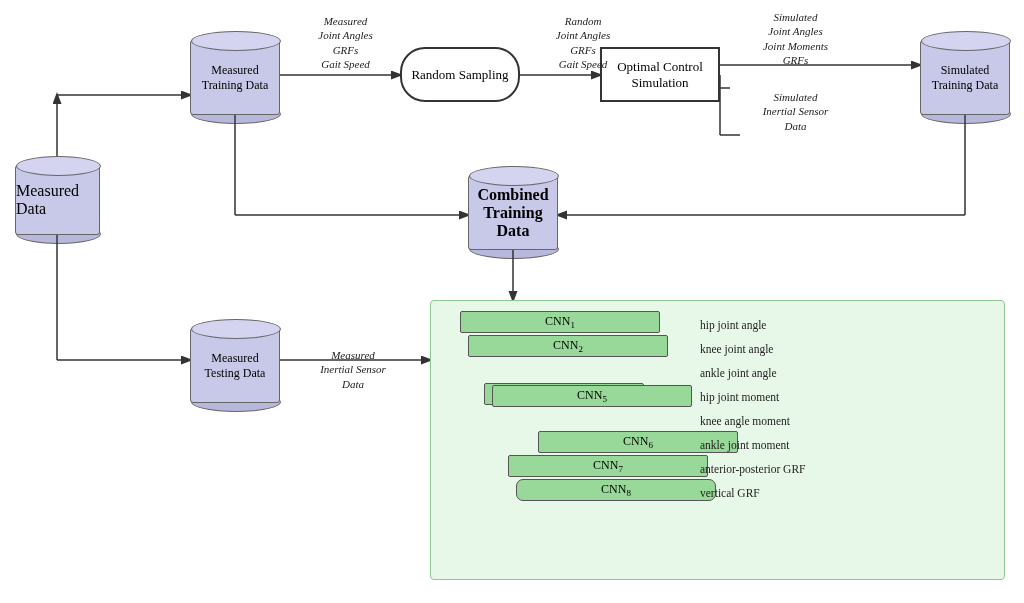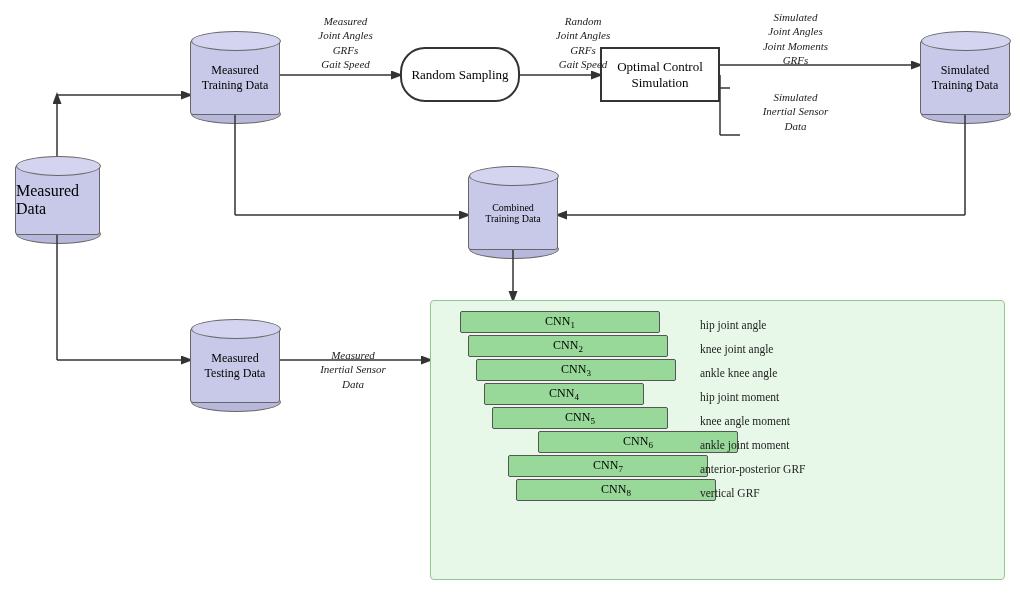--- a/index.html
+++ b/index.html
@@ -158,7 +158,7 @@
   </div>
 
   <div style="position:absolute;left:468px;top:165px;width:90px;height:95px;">
-    <div style="position:relative;width:90px;height:75px;background:#c8c8e8;border:1.5px solid #666;border-radius:3px;display:flex;align-items:center;justify-content:center;text-align:center;font-size:10px;margin-top:10px;">
+    <div style="position:relative;width:90px;height:75px;background:#c8c8e8;border:1.5px solid #666;border-radius:3px;display:flex;align-items:center;justify-content:center;text-align:center;font-size:16px;margin-top:10px;font-weight:bold;">
       <div style="position:absolute;top:-10px;left:0;width:90px;height:20px;background:#d4d4f0;border:1.5px solid #666;border-radius:50%;"></div>
       <span>Combined<br>Training Data</span>
       <div style="position:absolute;bottom:-10px;left:0;width:90px;height:20px;background:#b8b8dc;border:1.5px solid #666;border-radius:50%;z-index:-1;"></div>

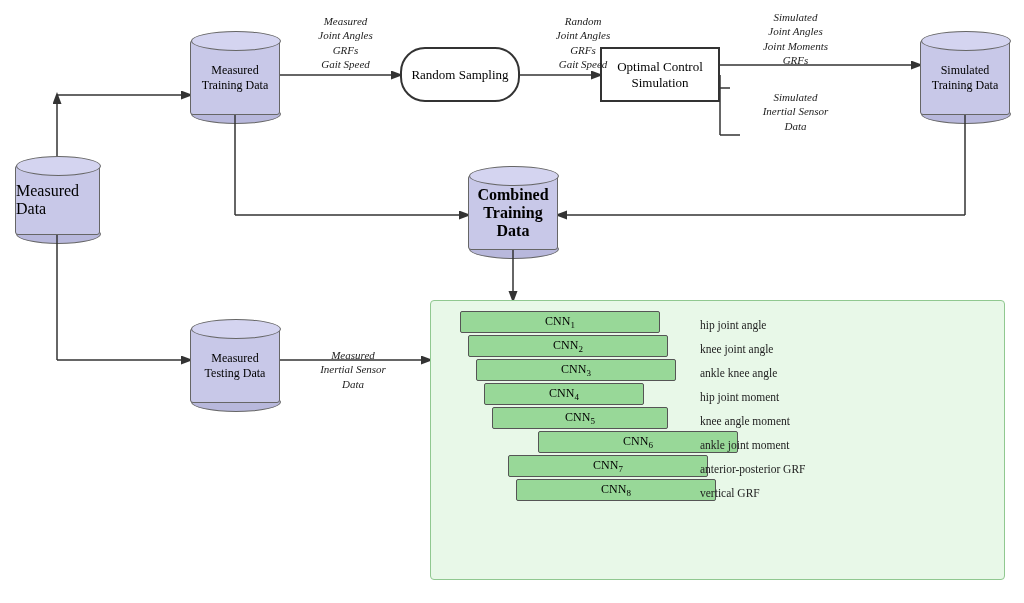--- a/index.html
+++ b/index.html
@@ -220,9 +220,6 @@
     <span>CNN<span class="subscript">2</span></span>
   </div>
 
-  <div class="cnn-box" style="left:476px;top:359px;width:200px;height:22px;">
-    <span>CNN<span class="subscript">3</span></span>
-  </div>
 
   <div class="cnn-box" style="left:484px;top:383px;width:160px;height:22px;">
     <span>CNN<span class="subscript">4</span></span>

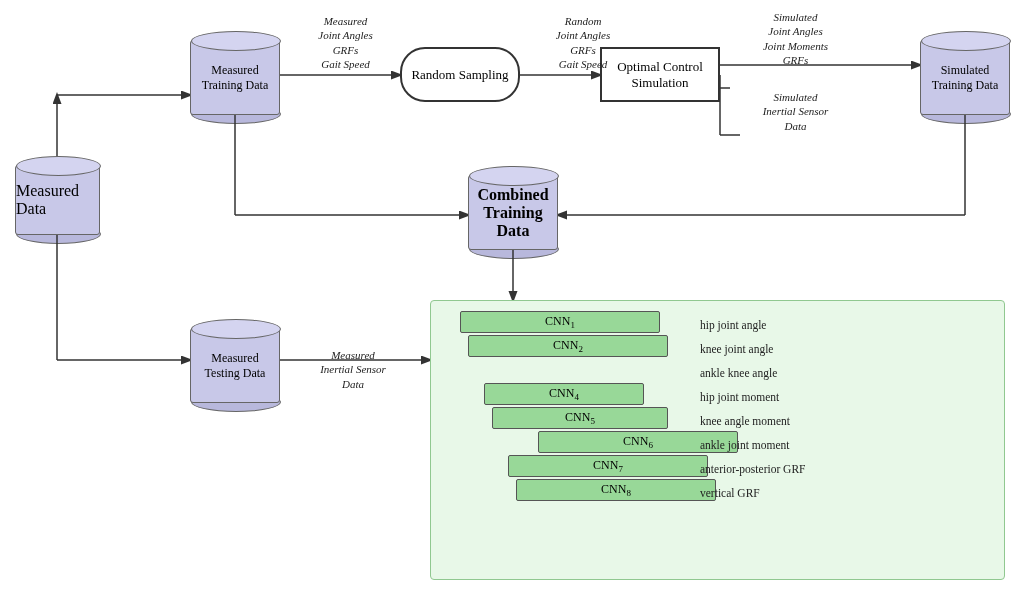--- a/index.html
+++ b/index.html
@@ -243,7 +243,7 @@
 
   <div class="output-label" style="left:700px;top:319px;">hip joint angle</div>
   <div class="output-label" style="left:700px;top:343px;">knee joint angle</div>
-  <div class="output-label" style="left:700px;top:367px;">ankle knee angle</div>
+  <div class="output-label" style="left:700px;top:367px;">ankle joint angle</div>
   <div class="output-label" style="left:700px;top:391px;">hip joint moment</div>
   <div class="output-label" style="left:700px;top:415px;">knee angle moment</div>
   <div class="output-label" style="left:700px;top:439px;">ankle joint moment</div>

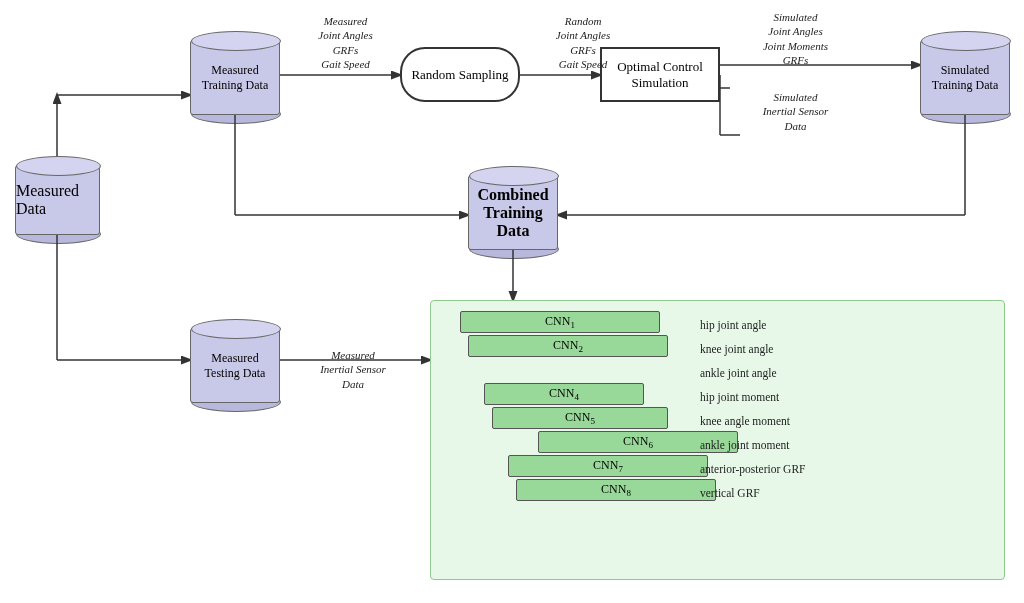--- a/index.html
+++ b/index.html
@@ -225,7 +225,7 @@
     <span>CNN<span class="subscript">4</span></span>
   </div>
 
-  <div class="cnn-box" style="left:492px;top:407px;width:176px;height:22px;">
+  <div class="cnn-box" style="left:492px;top:385px;width:200px;height:22px;">
     <span>CNN<span class="subscript">5</span></span>
   </div>
 

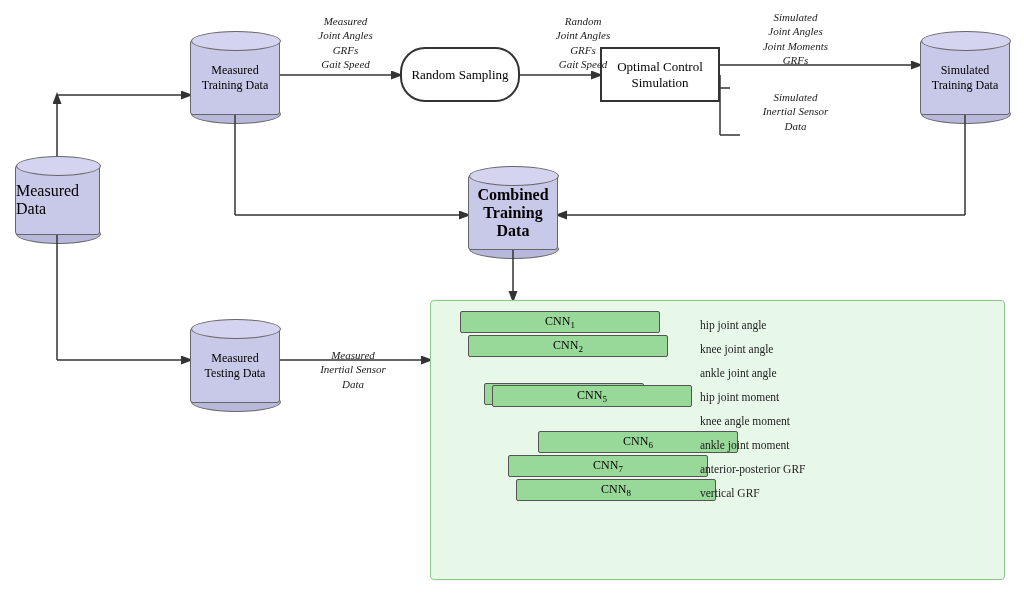--- a/index.html
+++ b/index.html
@@ -237,7 +237,7 @@
     <span>CNN<span class="subscript">7</span></span>
   </div>
 
-  <div class="cnn-box" style="left:516px;top:479px;width:200px;height:22px;">
+  <div class="cnn-box" style="left:516px;top:479px;width:200px;height:22px;border-radius:7px;">
     <span>CNN<span class="subscript">8</span></span>
   </div>
 

